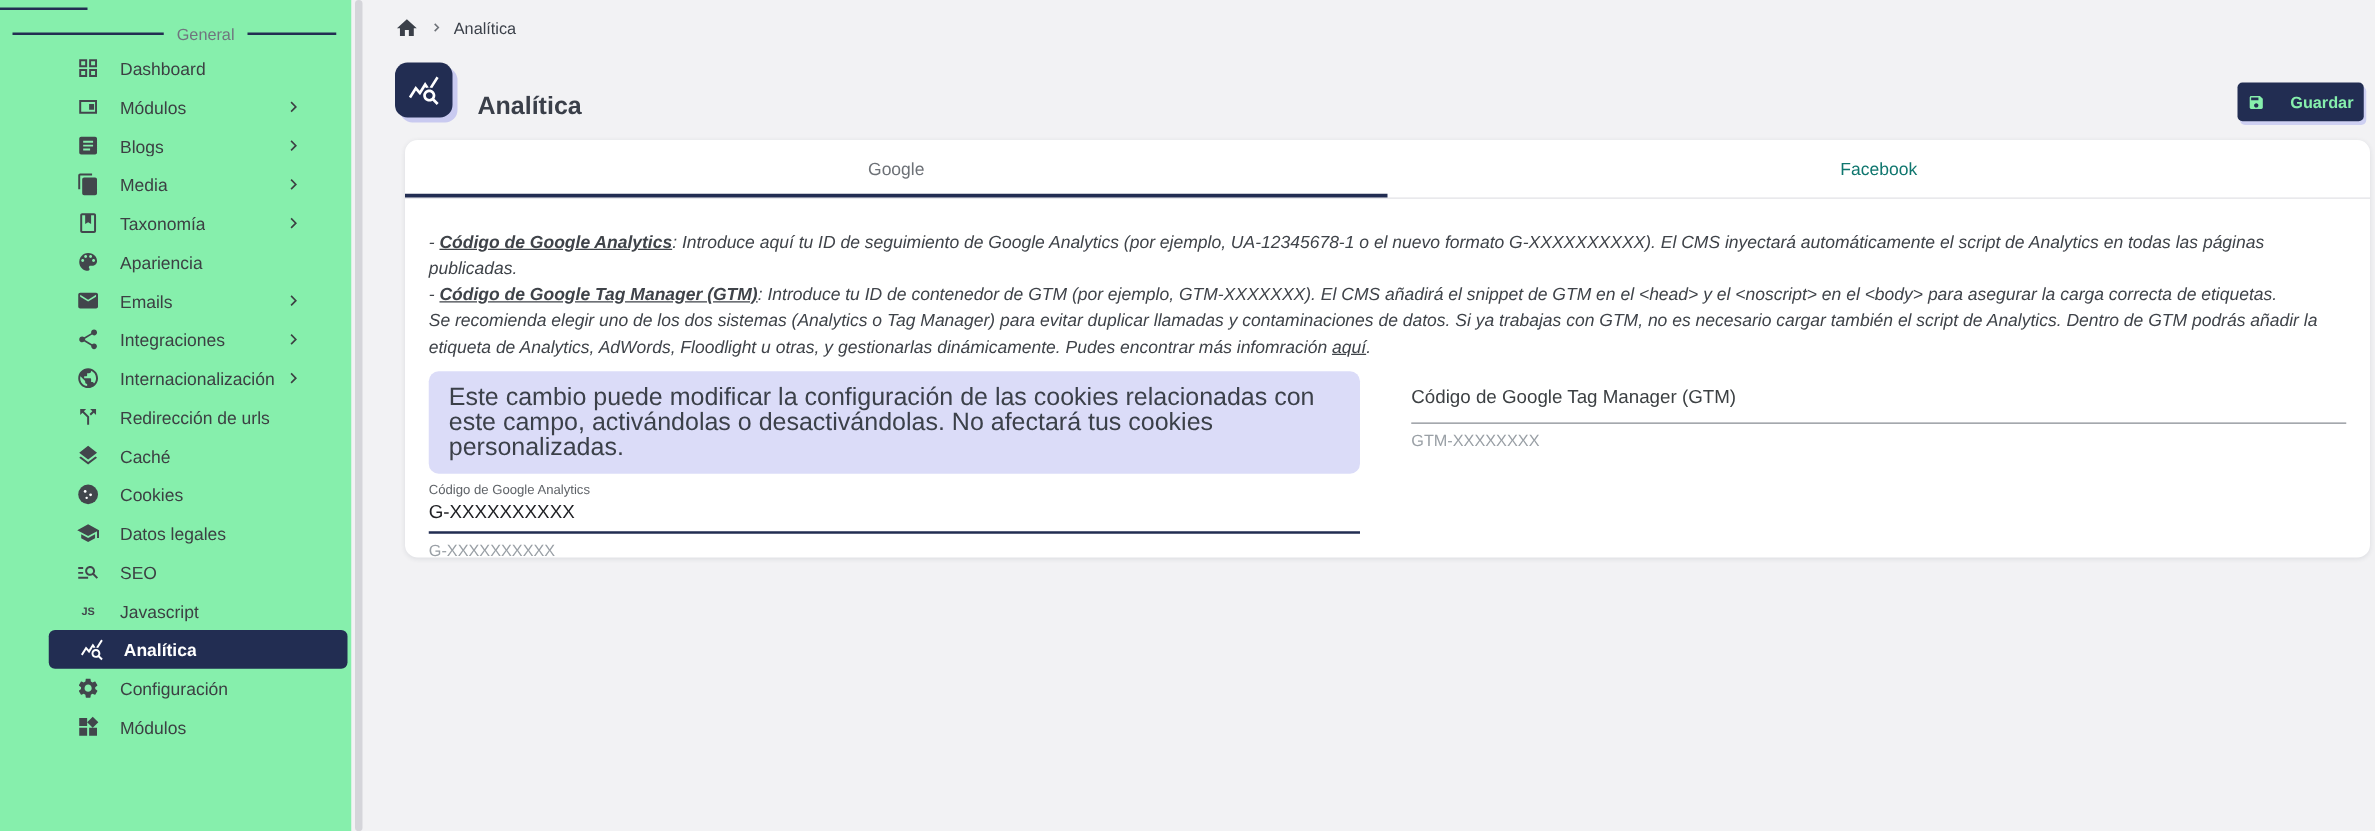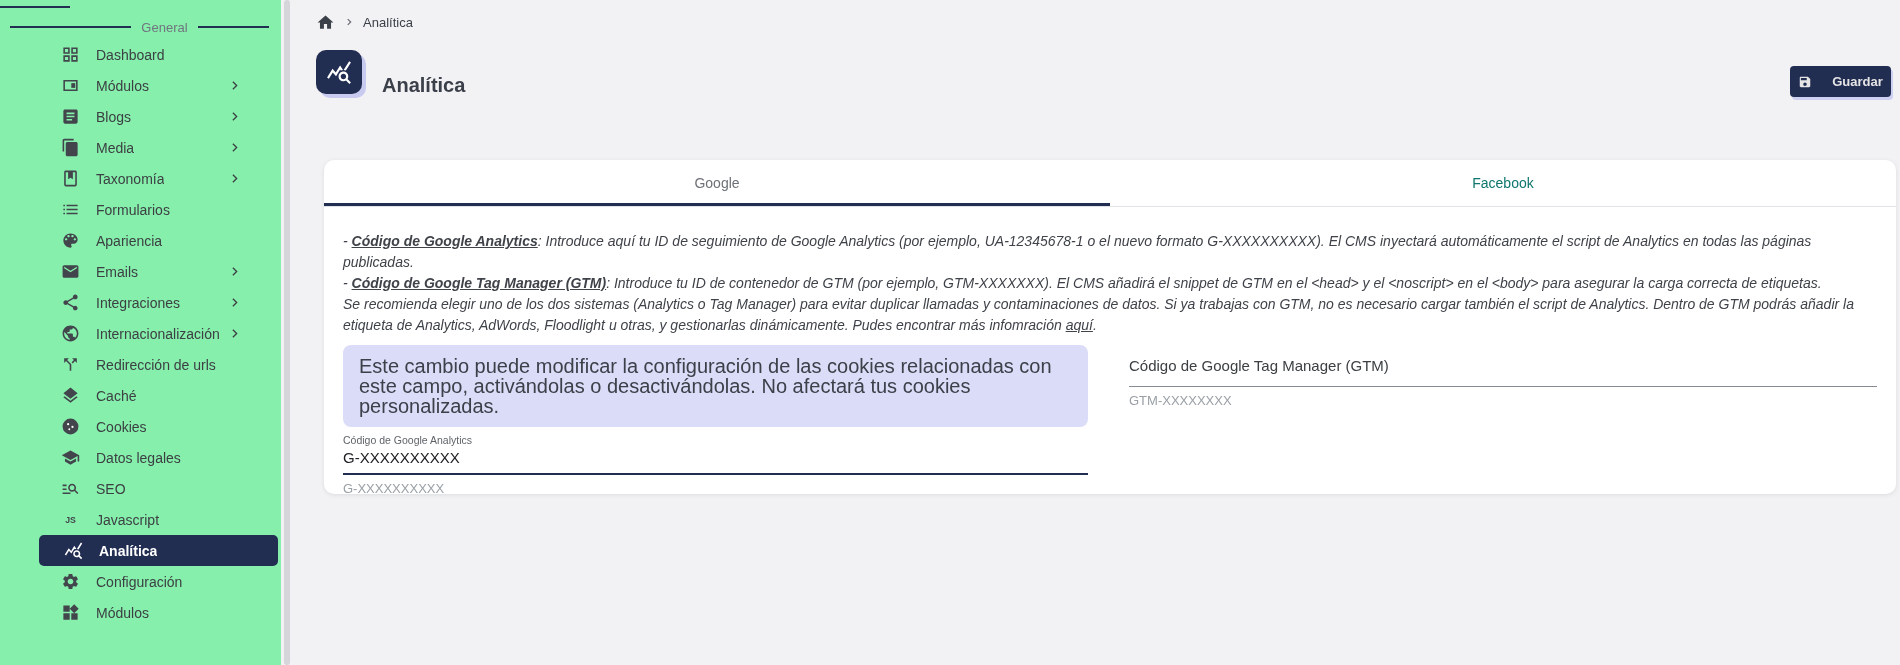--- a/index.html
+++ b/index.html
@@ -39,7 +39,7 @@
   .icon-box svg{width:26px;height:26px;color:#fff;}
   .page-title{position:absolute;left:382px;top:50px;height:44px;line-height:44px;
               font-size:20px;font-weight:bold;color:#3a3f49;}
-  .save-btn{position:absolute;left:1790px;top:66px;width:101px;height:31px;background:#222d52;color:#e5e5e5;
+  .save-btn{position:absolute;left:1790px;top:66px;width:101px;height:31px;background:#222d52;color:#86efac;
             border:none;border-radius:4px;display:flex;align-items:center;justify-content:center;gap:20px;
             font-family:"Liberation Sans",sans-serif;font-size:13px;font-weight:bold;cursor:pointer;
             box-shadow:2px 3px 0 #ced0f2;}

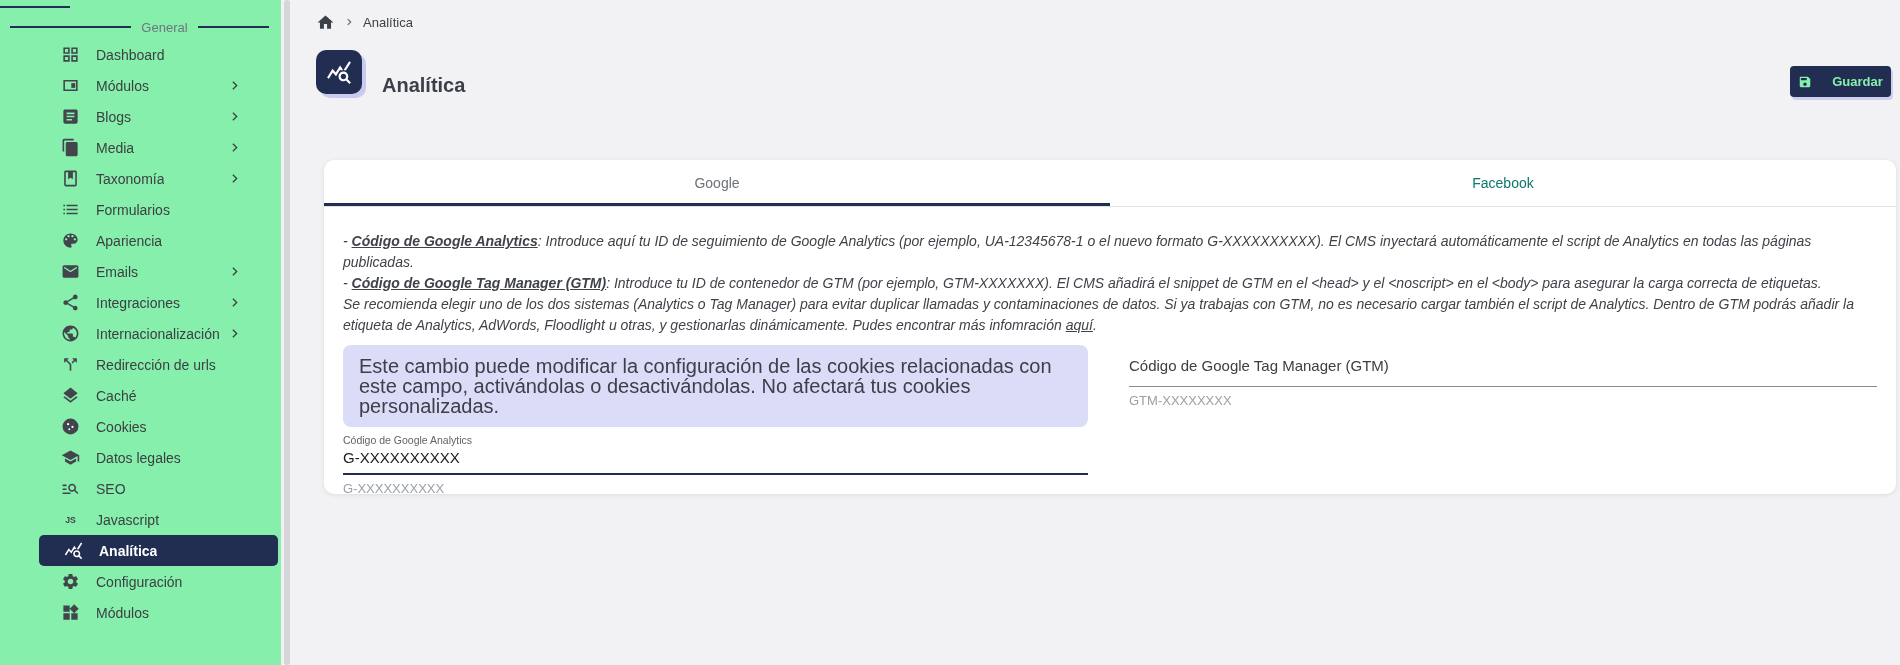--- a/index.html
+++ b/index.html
@@ -46,7 +46,7 @@
   .save-btn svg{width:14px;height:14px;}
   
   .card{position:absolute;left:324px;top:112px;width:1572px;height:334px;background:#fff;
-        border-radius:10px;box-shadow:0 1px 4px rgba(30,35,60,.10);overflow:hidden;margin-top:48px;}
+        border-radius:10px;box-shadow:0 1px 4px rgba(30,35,60,.10);overflow:hidden;}
   .tabs{display:flex;height:46px;border-bottom:1px solid #e2e2e6;}
   .tab{flex:1;display:flex;align-items:center;justify-content:center;font-size:14px;color:#0f766e;cursor:pointer;}
   .tab.active{color:#6d7177;box-shadow:inset 0 -3px 0 #222d52;}

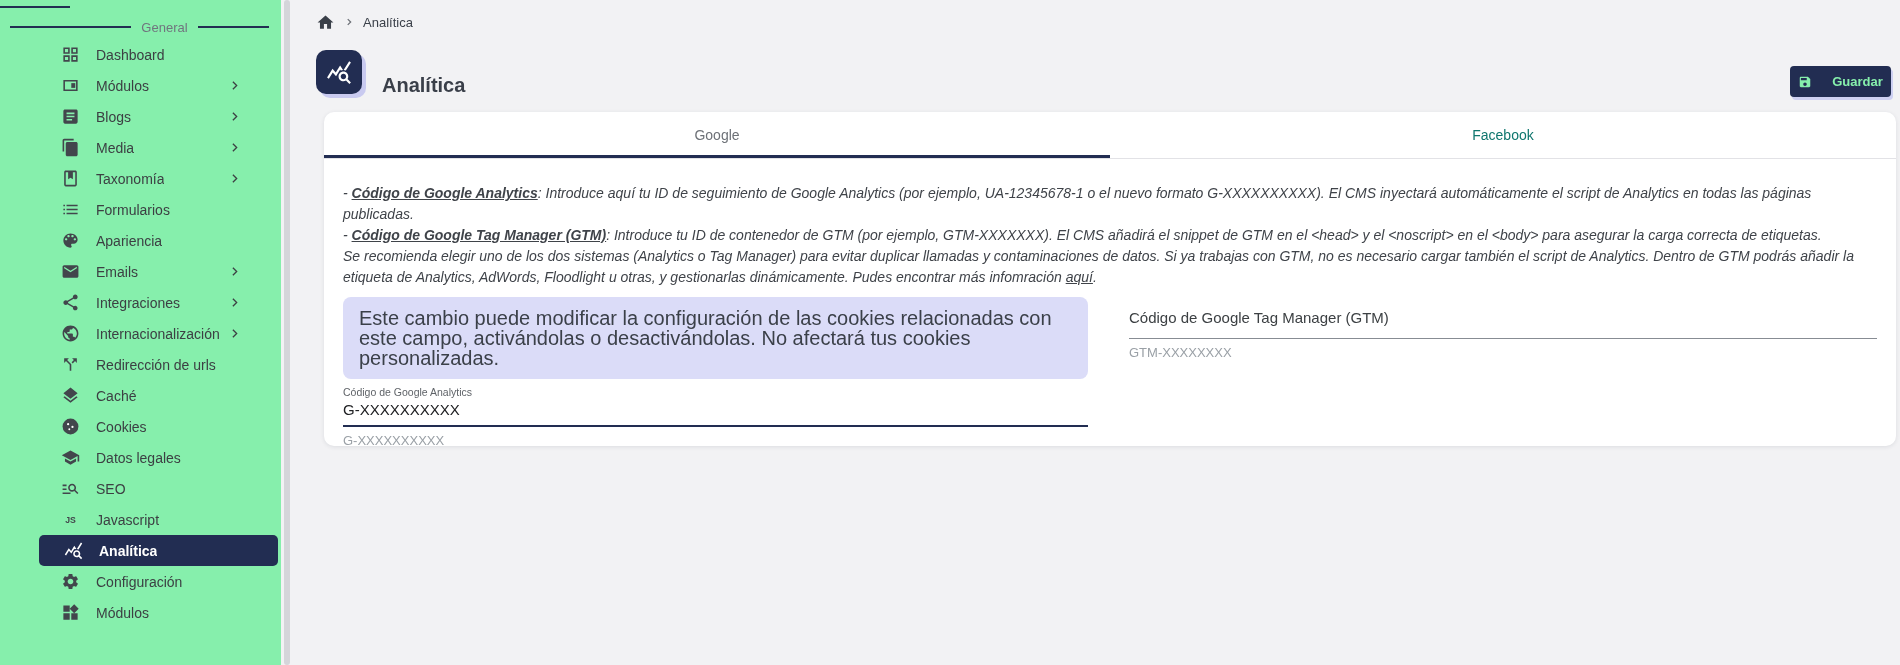--- a/index.html
+++ b/index.html
@@ -144,15 +144,6 @@
       <div class="s-item">
     <span class="s-icon">
           <svg viewBox="0 0 24 24">
-            <path fill="currentColor" d="M3 6h2v2H3V6zm4 0h14v2H7V6zM3 11h2v2H3v-2zm4 0h14v2H7v-2zM3 16h2v2H3v-2zm4 0h14v2H7v-2z"></path>
-          </svg>
-        </span>
-    <span class="s-label">Formularios</span>
-
-  </div>
-      <div class="s-item">
-    <span class="s-icon">
-          <svg viewBox="0 0 24 24">
             <path fill="currentColor" d="M12 3c-4.97 0-9 4.03-9 9s4.03 9 9 9c.83 0 1.5-.67 1.5-1.5 0-.39-.15-.74-.39-1.01-.23-.26-.38-.61-.38-.99 0-.83.67-1.5 1.5-1.5H16c2.76 0 5-2.24 5-5 0-4.42-4.03-8-9-8zm-5.5 9c-.83 0-1.5-.67-1.5-1.5S5.67 9 6.5 9 8 9.67 8 10.5 7.33 12 6.5 12zm3-4C8.67 8 8 7.33 8 6.5S8.67 5 9.5 5s1.5.67 1.5 1.5S10.33 8 9.5 8zm5 0c-.83 0-1.5-.67-1.5-1.5S13.67 5 14.5 5s1.5.67 1.5 1.5S15.33 8 14.5 8zm3 4c-.83 0-1.5-.67-1.5-1.5S16.67 9 17.5 9s1.5.67 1.5 1.5-.67 1.5-1.5 1.5z"></path>
           </svg>
         </span>

